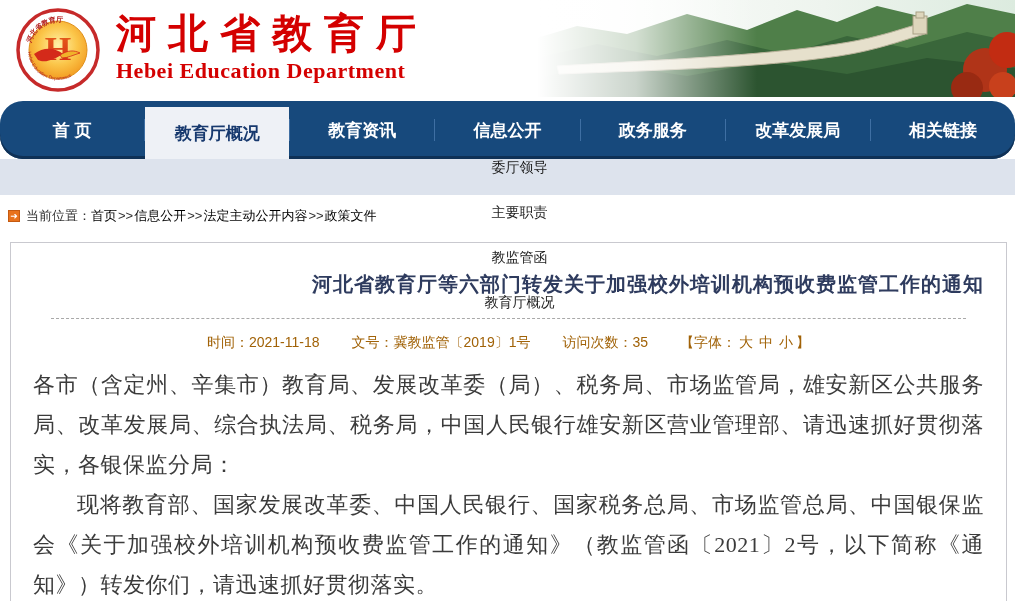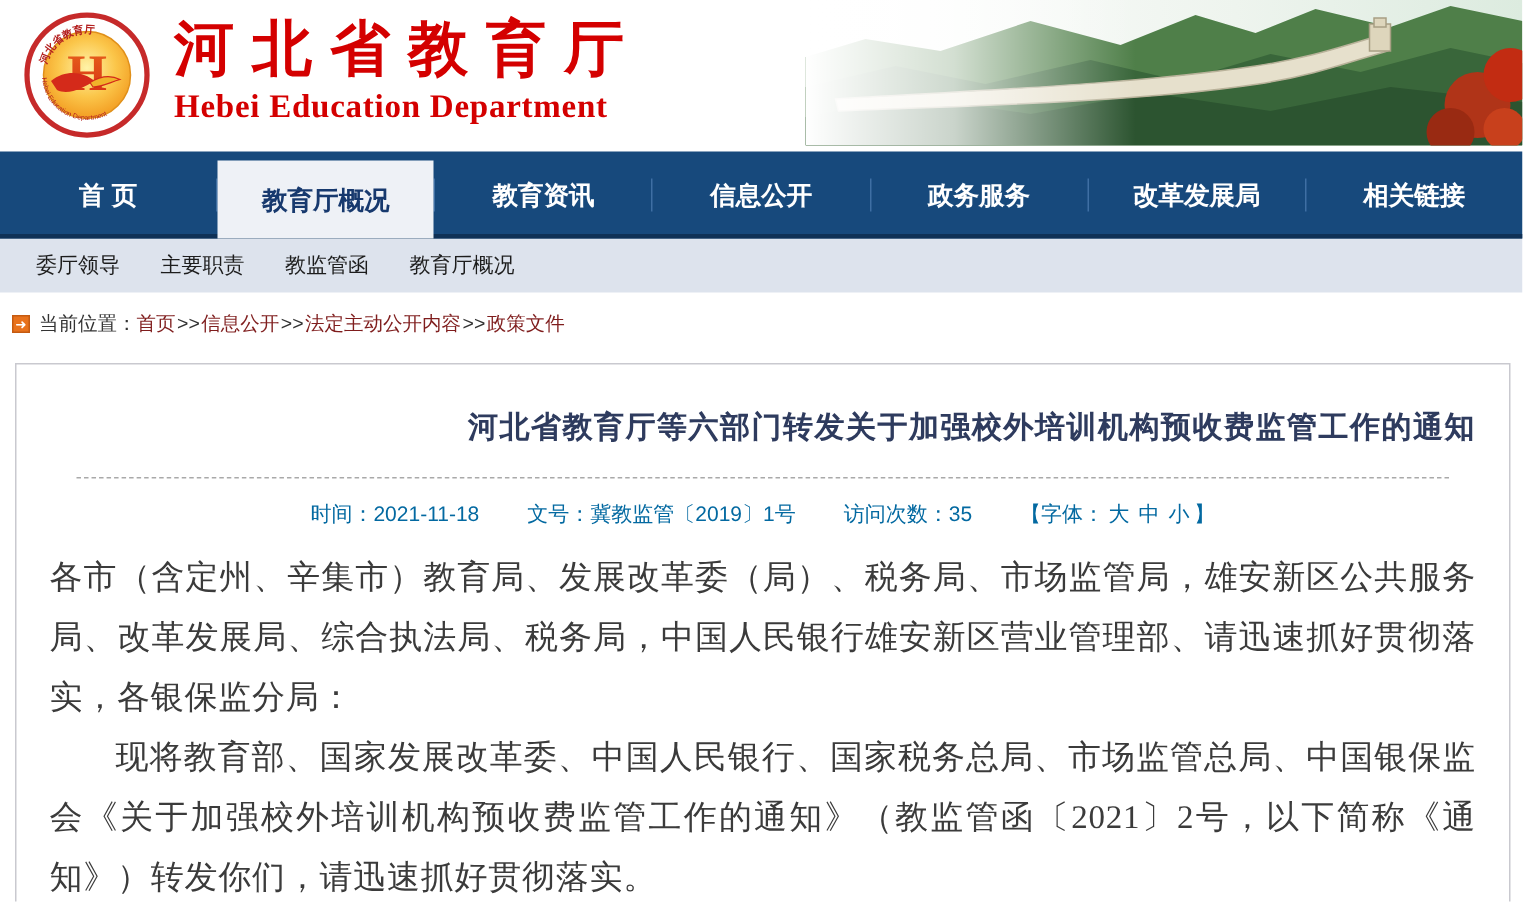--- a/index.html
+++ b/index.html
@@ -16,7 +16,7 @@
 
   
   .nav { position:relative; display:flex; align-items:center; height:58px;
-    background:#17497c; box-shadow:inset 0 -3px 0 #0f3156; z-index:2; }
+    background:#17497c; box-shadow:inset 0 -3px 0 #0f3156; z-index:2;border-radius:23px; }
   .nav-item { flex:1; height:58px; display:flex; align-items:center; justify-content:center;
     color:#ffffff; font-size:17px; font-weight:bold; cursor:pointer; white-space:nowrap; }
   .nav-sep { width:1px; height:22px; background:#3f6fa3; }

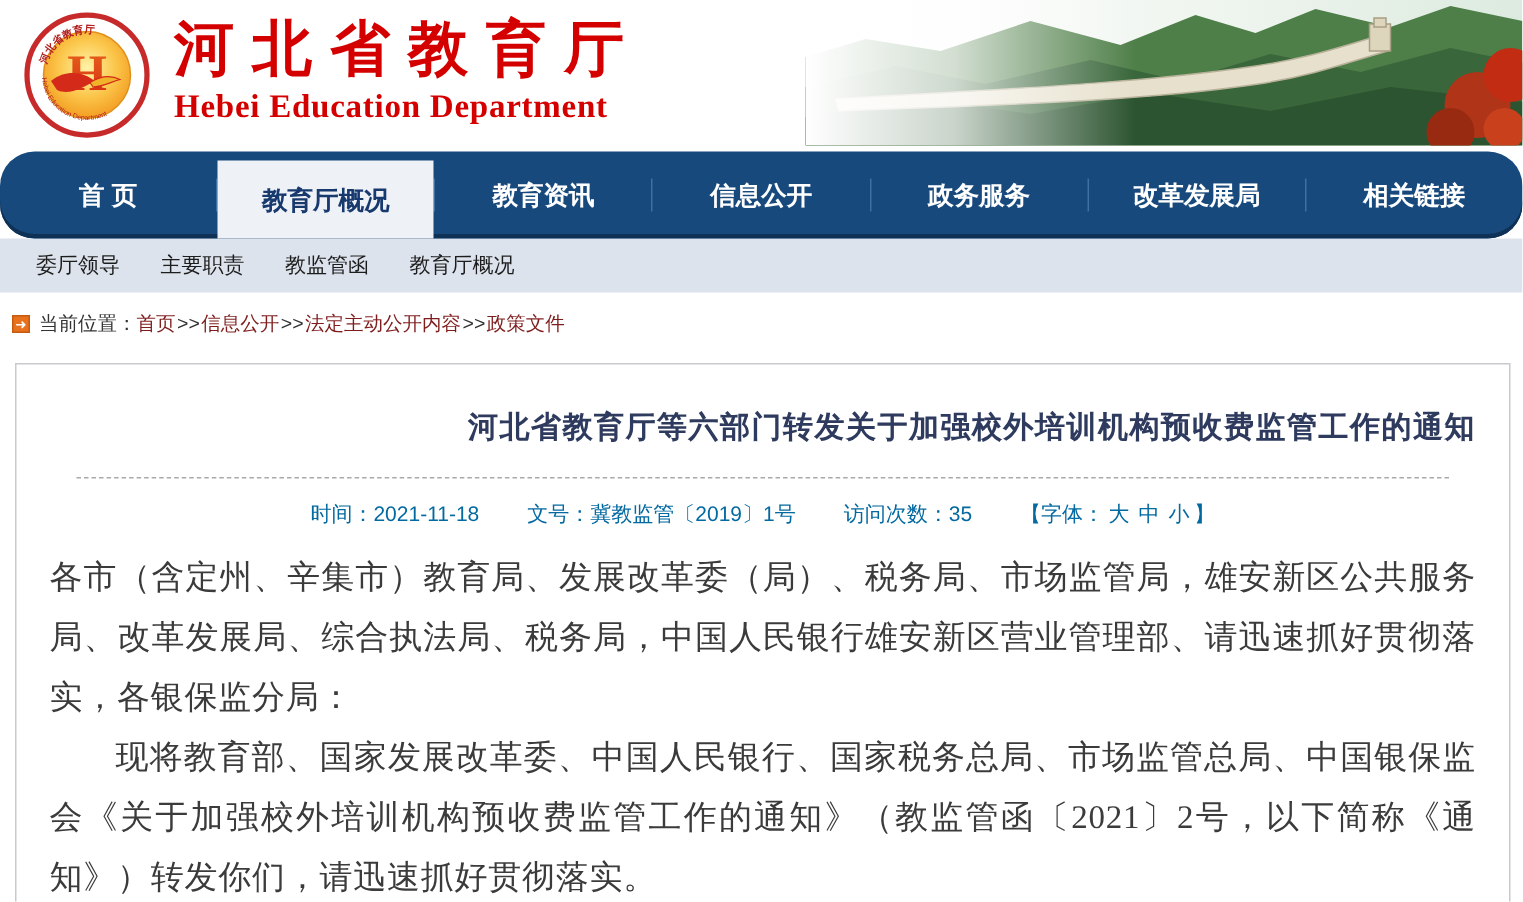--- a/index.html
+++ b/index.html
@@ -25,7 +25,7 @@
 
   
   .subnav { display:flex; align-items:center; height:36px; background:#dde3ed;
-    padding-left:24px; gap:27px; position:relative; z-index:1; }
+    padding-left:24px; gap:27px; position:relative; z-index:1;flex-direction:column; }
   .subnav-item { font-size:14px; color:#1d1d1d; cursor:pointer; white-space:nowrap; }
 
   

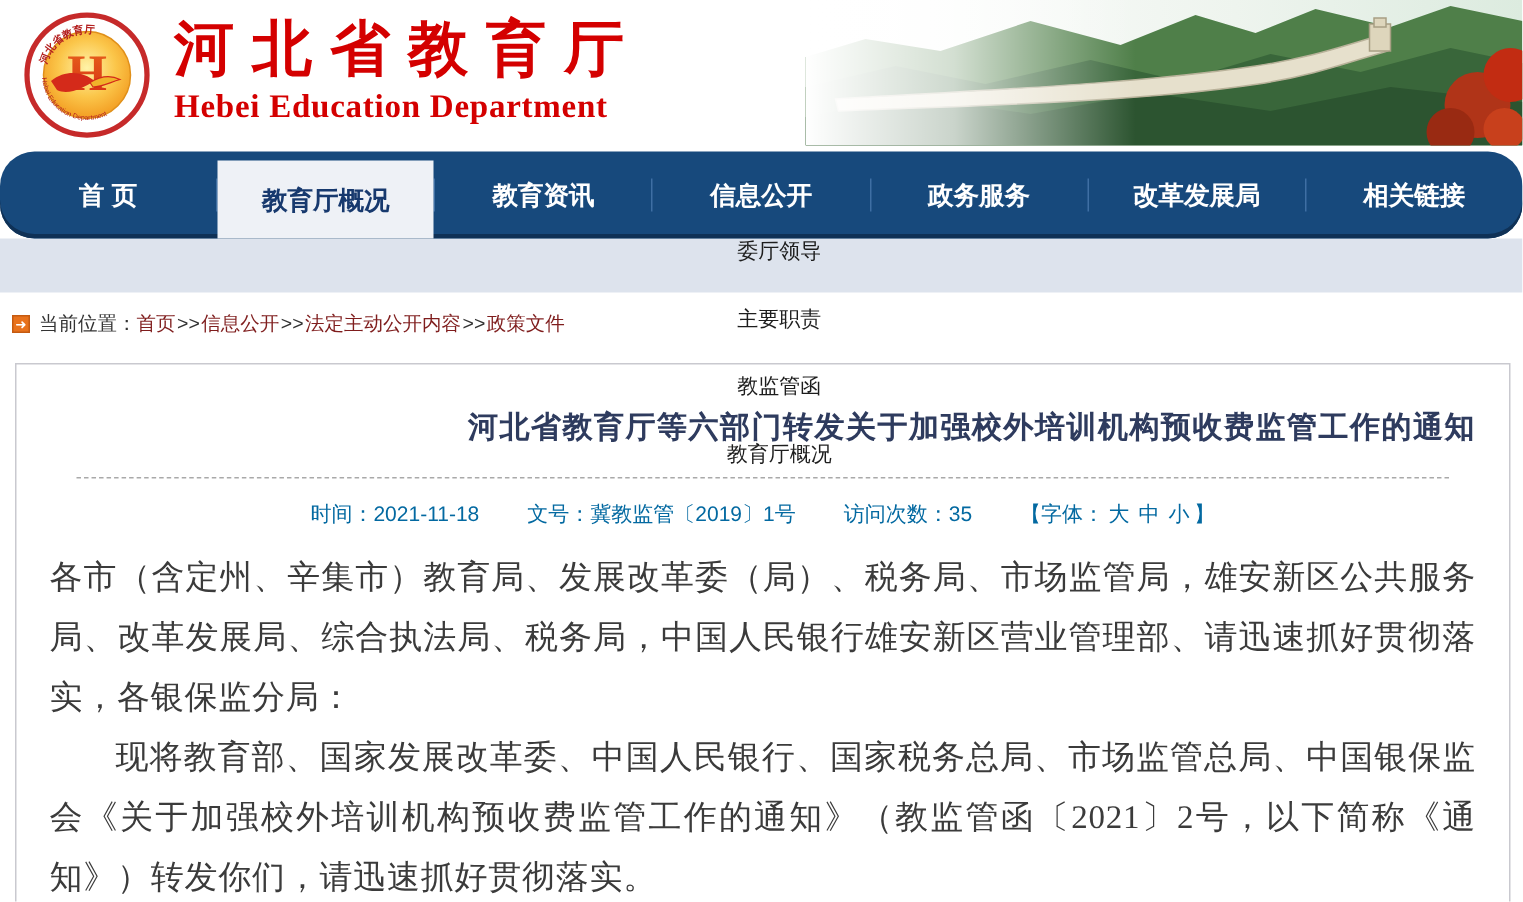--- a/index.html
+++ b/index.html
@@ -34,7 +34,7 @@
     display:flex; align-items:center; justify-content:center; margin-right:6px; }
   .crumb-icon span { color:#fff; font-size:9px; line-height:9px; }
   .crumb-text { font-size:13px; color:#333; }
-  .crumb-seg { color:#7f1d1d; cursor:pointer;font-family:Liberation Mono, monospace; }
+  .crumb-seg { color:#000000; cursor:pointer;font-family:Liberation Mono, monospace; }
   .crumb-sep { color:#333; margin:0 1px; }
 
   

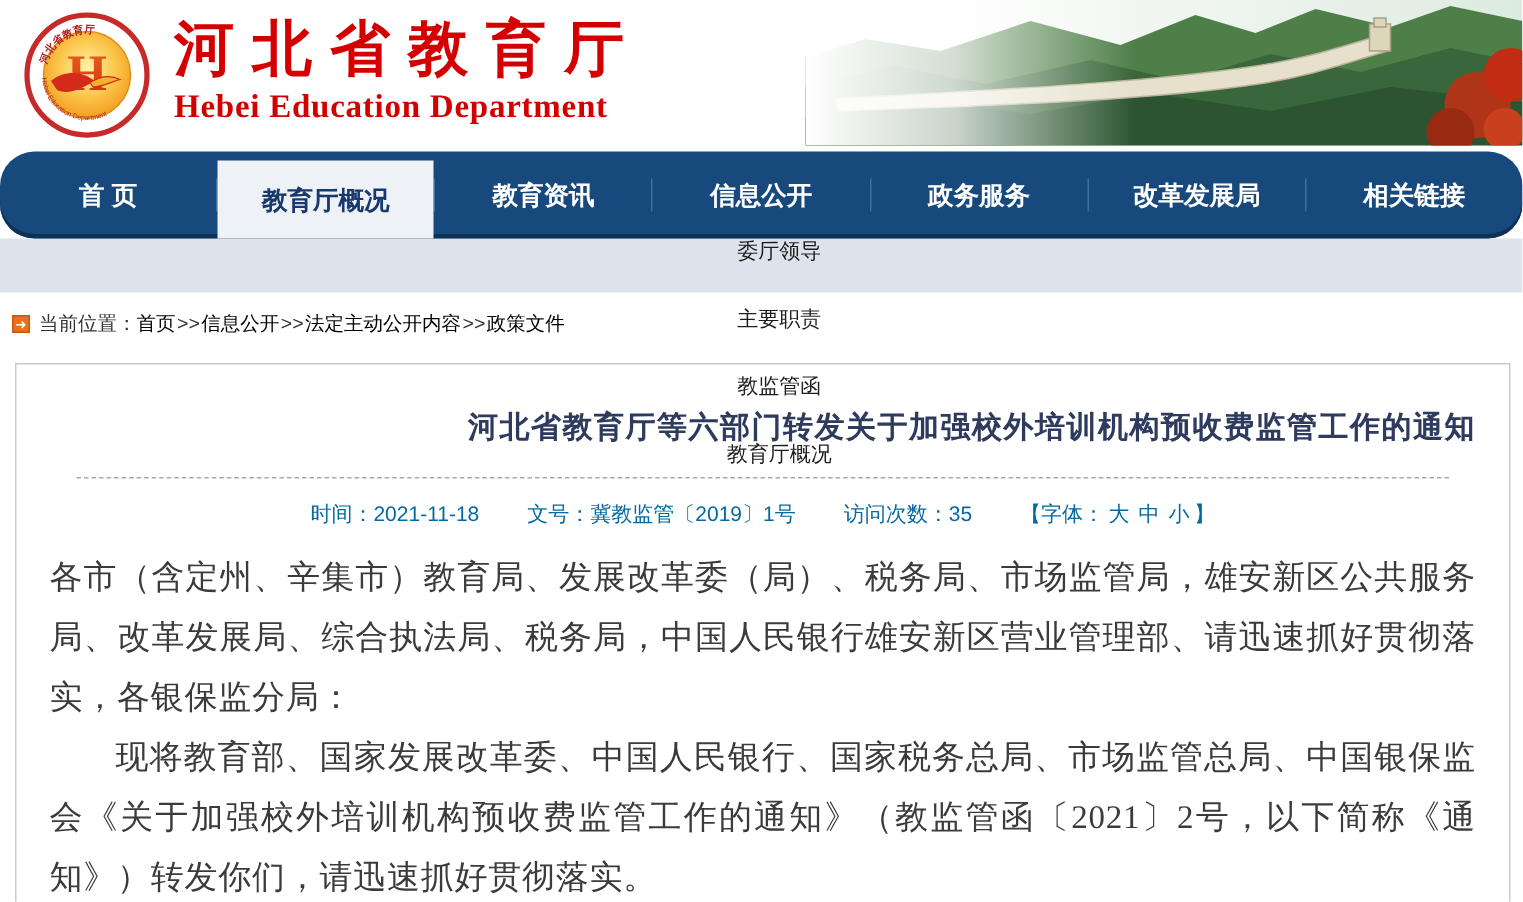--- a/index.html
+++ b/index.html
@@ -44,7 +44,7 @@
     letter-spacing:1px; }
   .dashed-rule { border:0; border-top:1px dashed #a9a9a9; margin:20px 18px 0 18px; }
   .meta-row { display:flex; justify-content:center; gap:32px; margin-top:15px;
-    font-size:14px; color:#0369a1; }
+    font-size:14px; color:#a16207; }
   .meta-item { white-space:nowrap; }
   .font-size-link { cursor:pointer; margin:0 3px; }
   .article-body { margin-top:13px; font-family:"Liberation Serif", serif;

